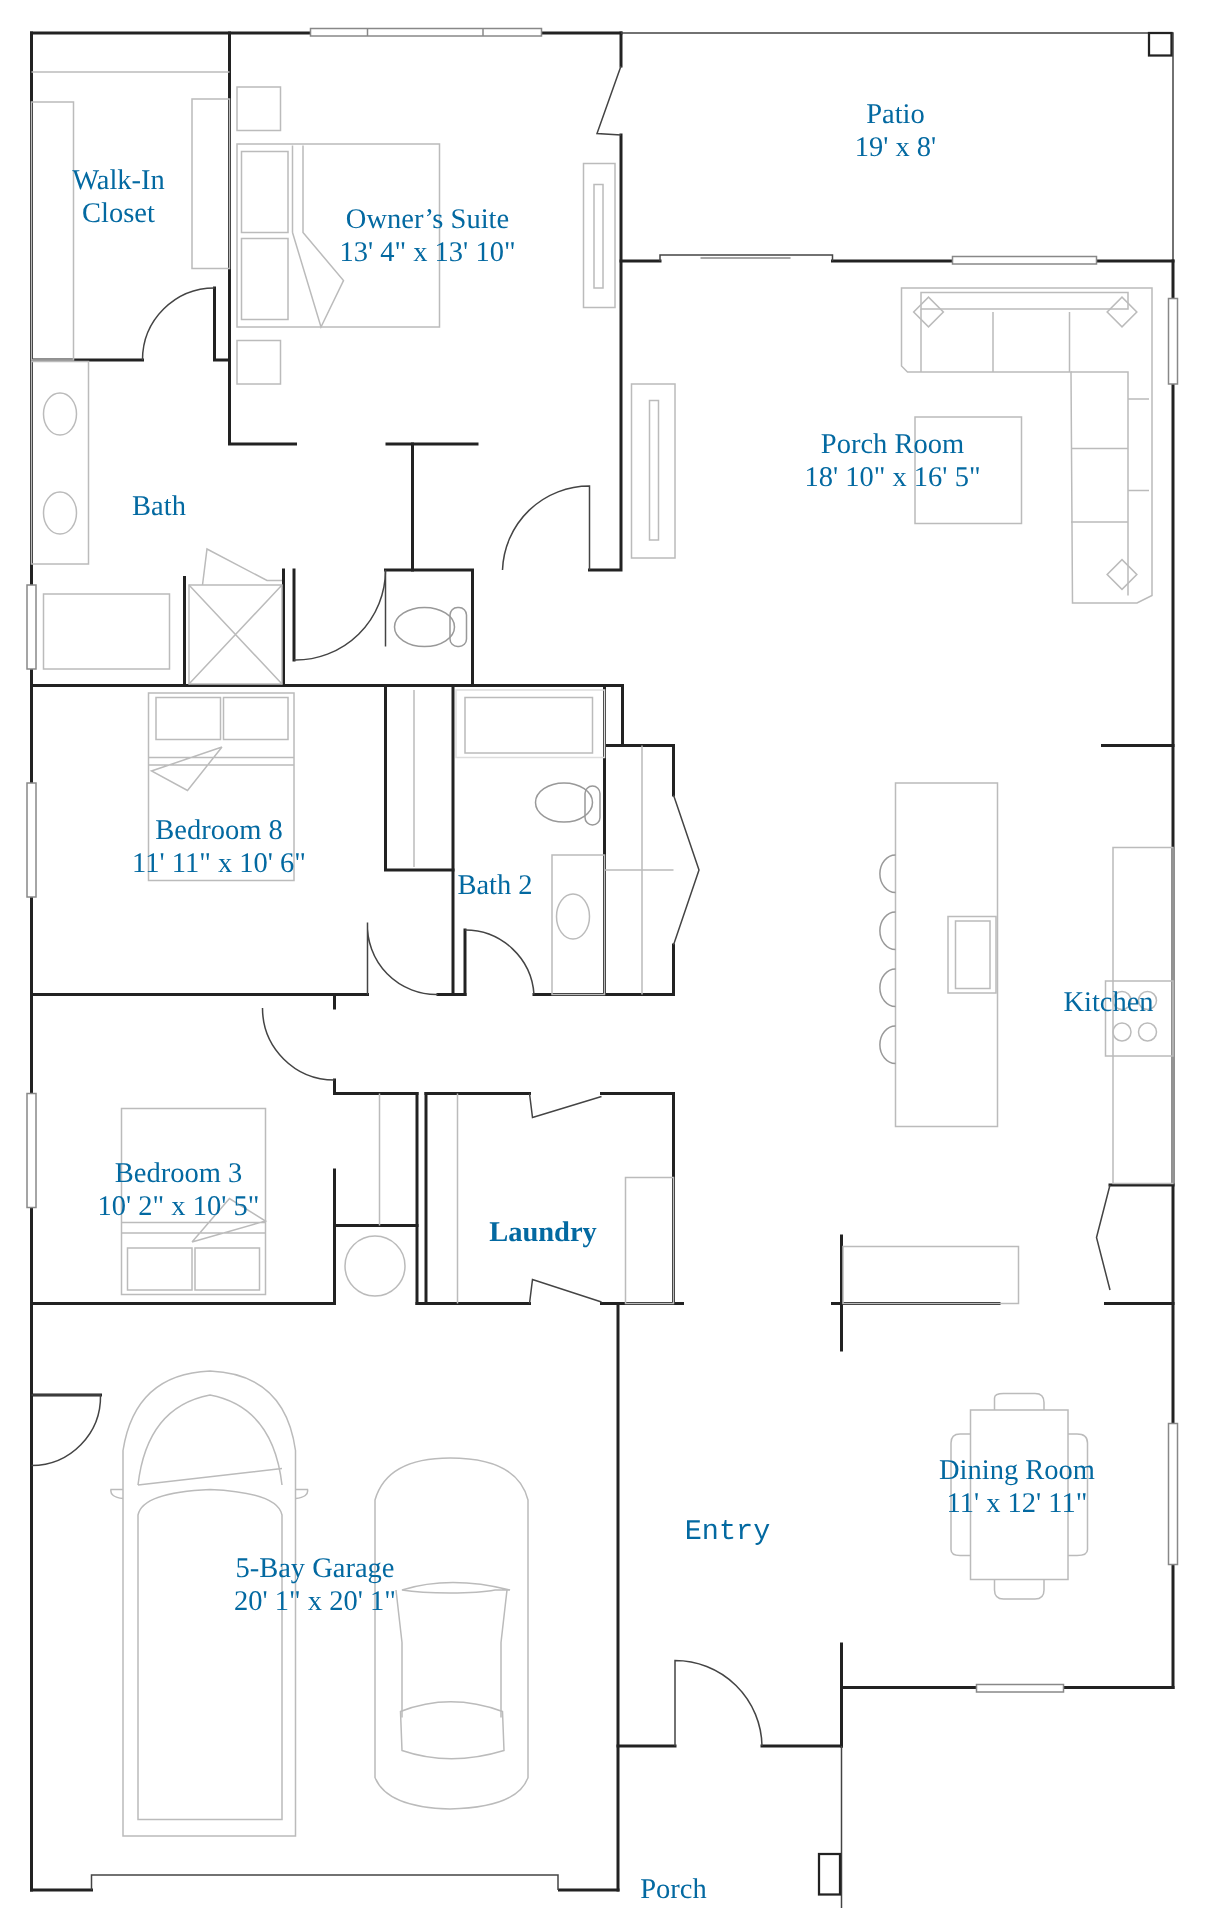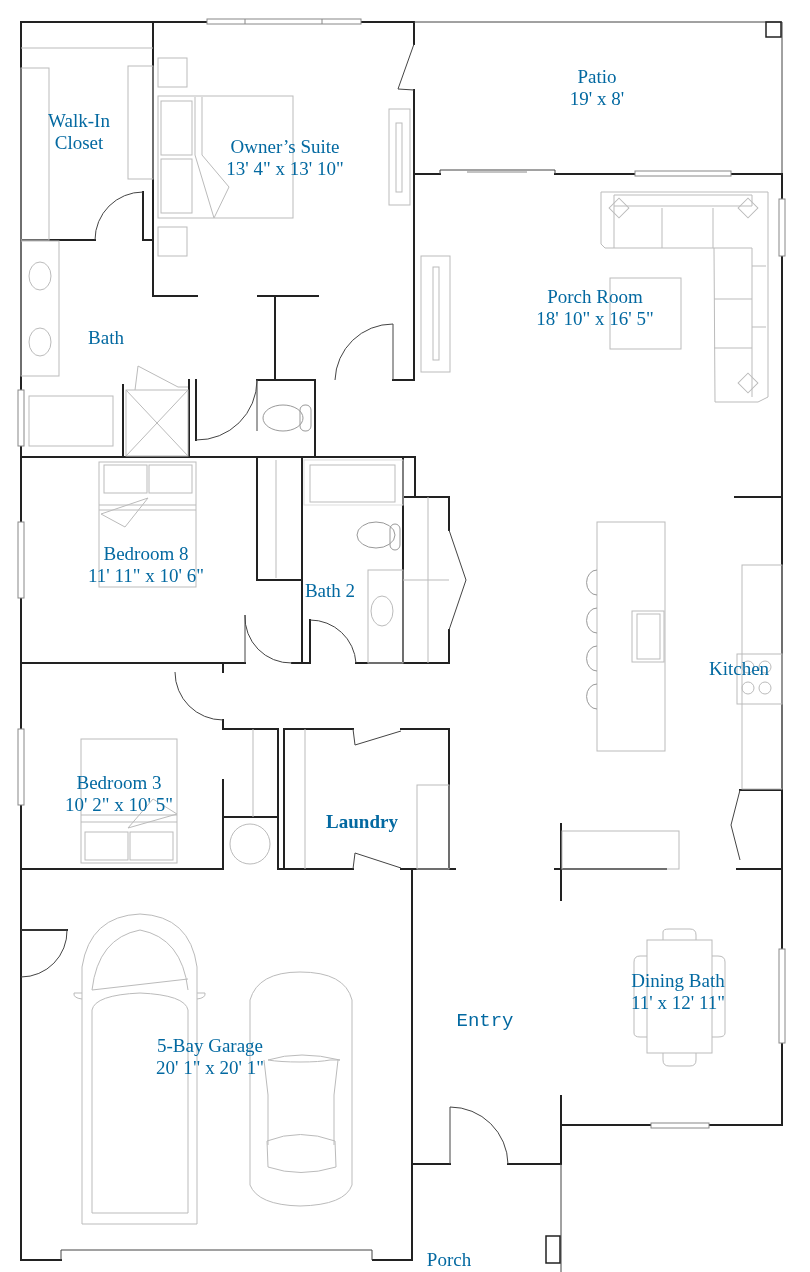--- a/index.html
+++ b/index.html
@@ -272,7 +272,7 @@
   <span class="room-name">Laundry</span>
 </div>
 <div class="label" style="left:678px; top:970px;">
-  <span class="room-name">Dining Bath</span>
+  <span class="room-name">Dining Room</span>
   <span class="room-dim">11' x 12' 11"</span>
 </div>
 <div class="label" style="left:485px; top:1010px;font-family:Liberation Mono, monospace;">

